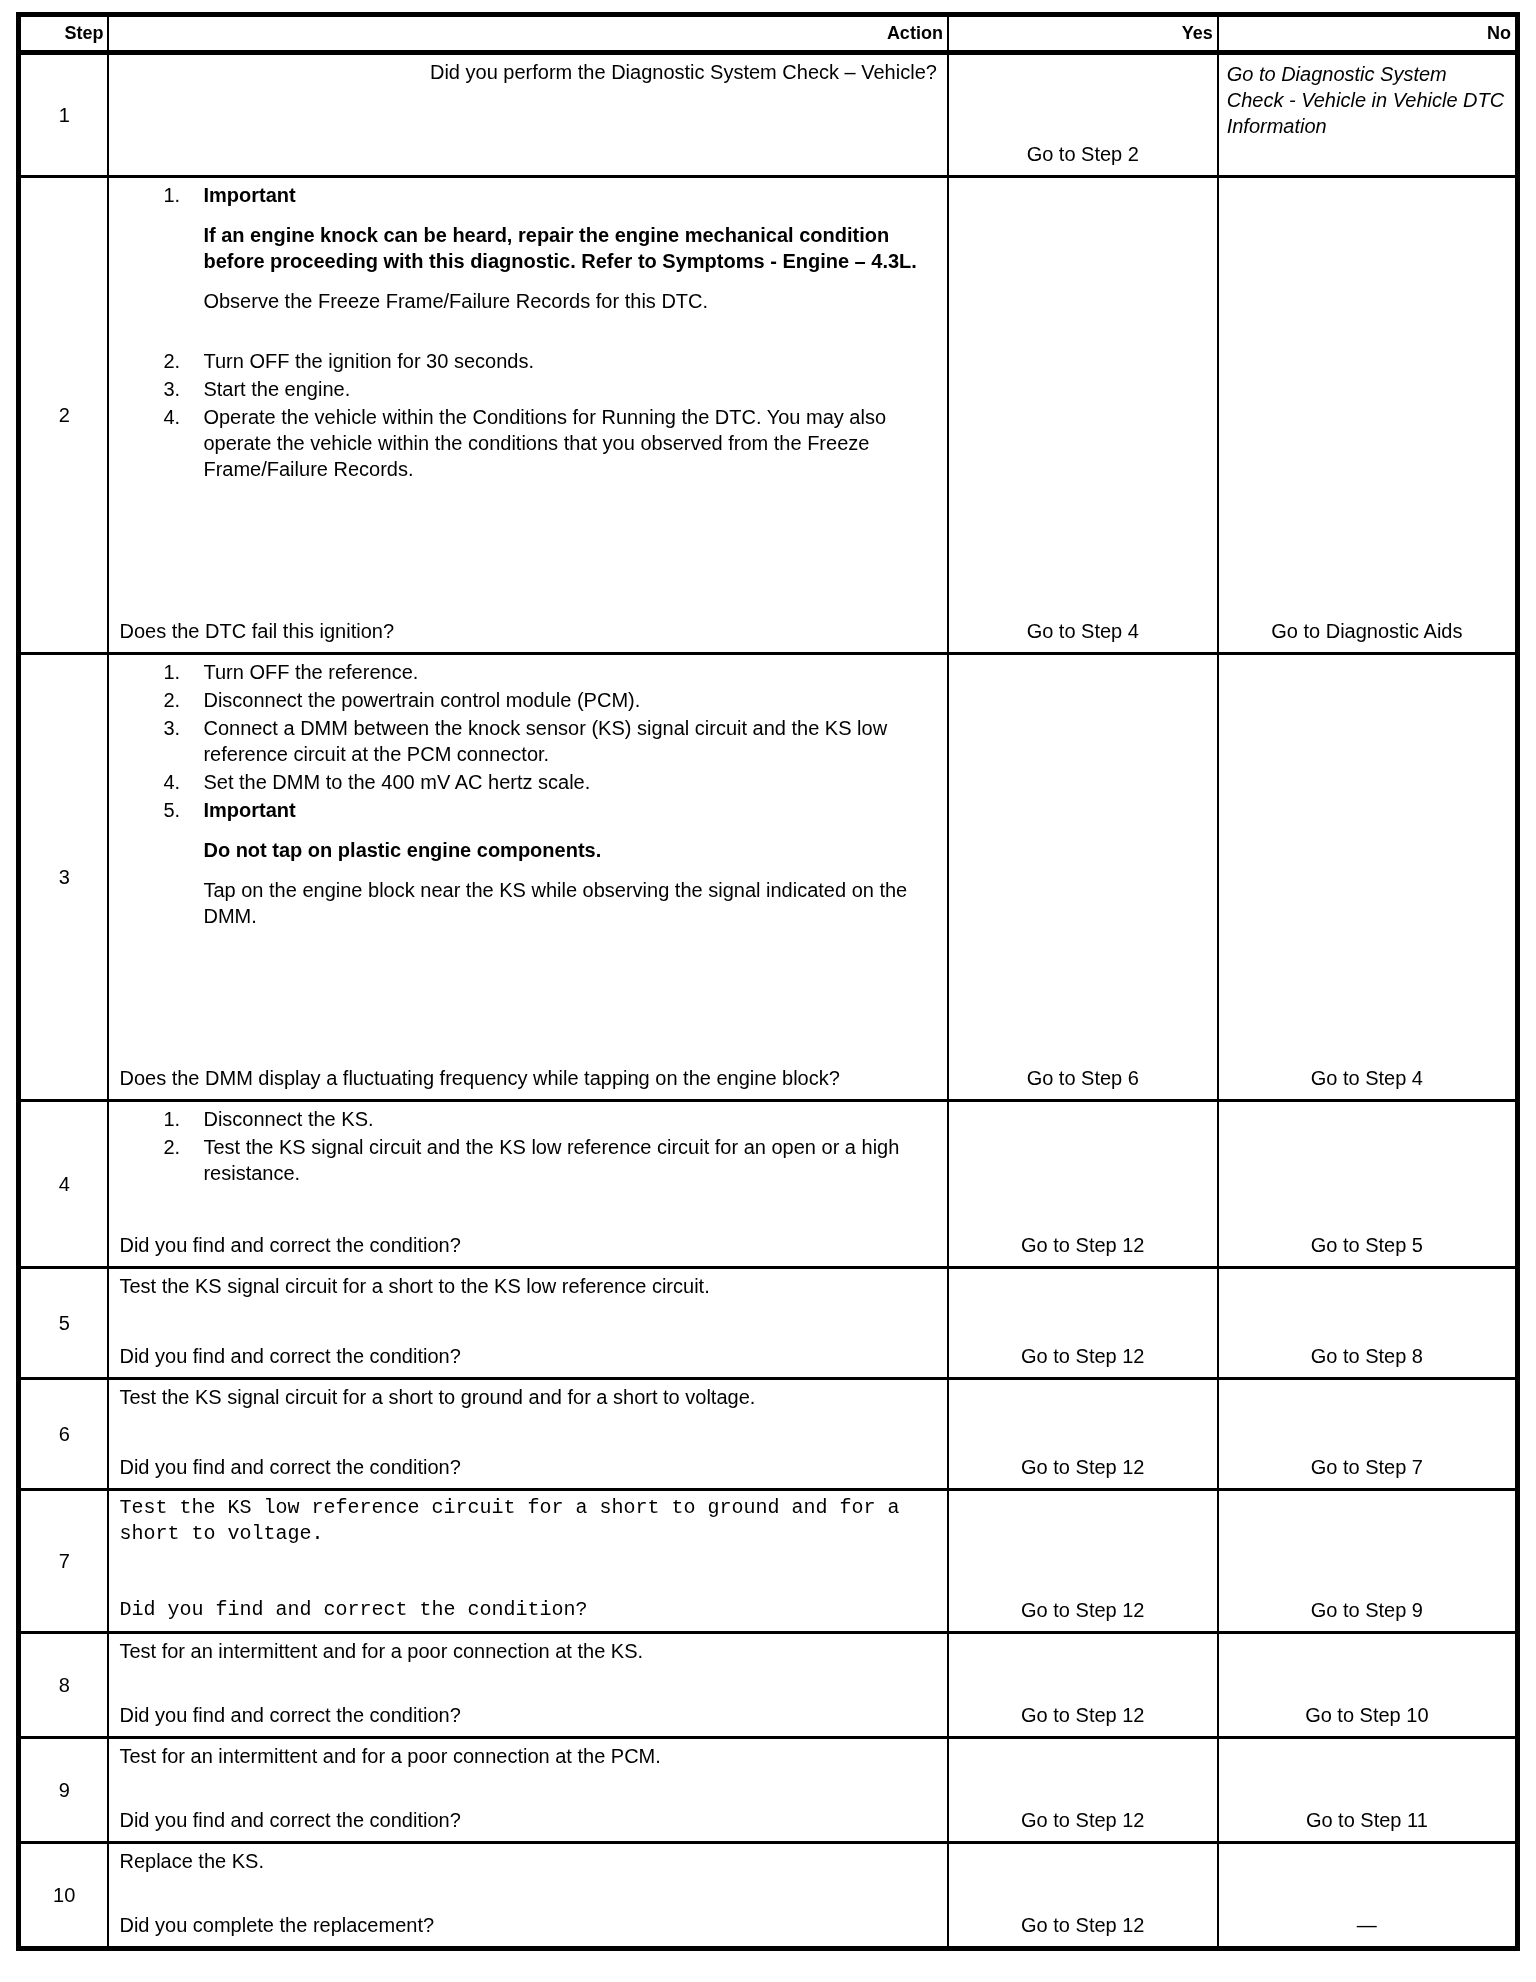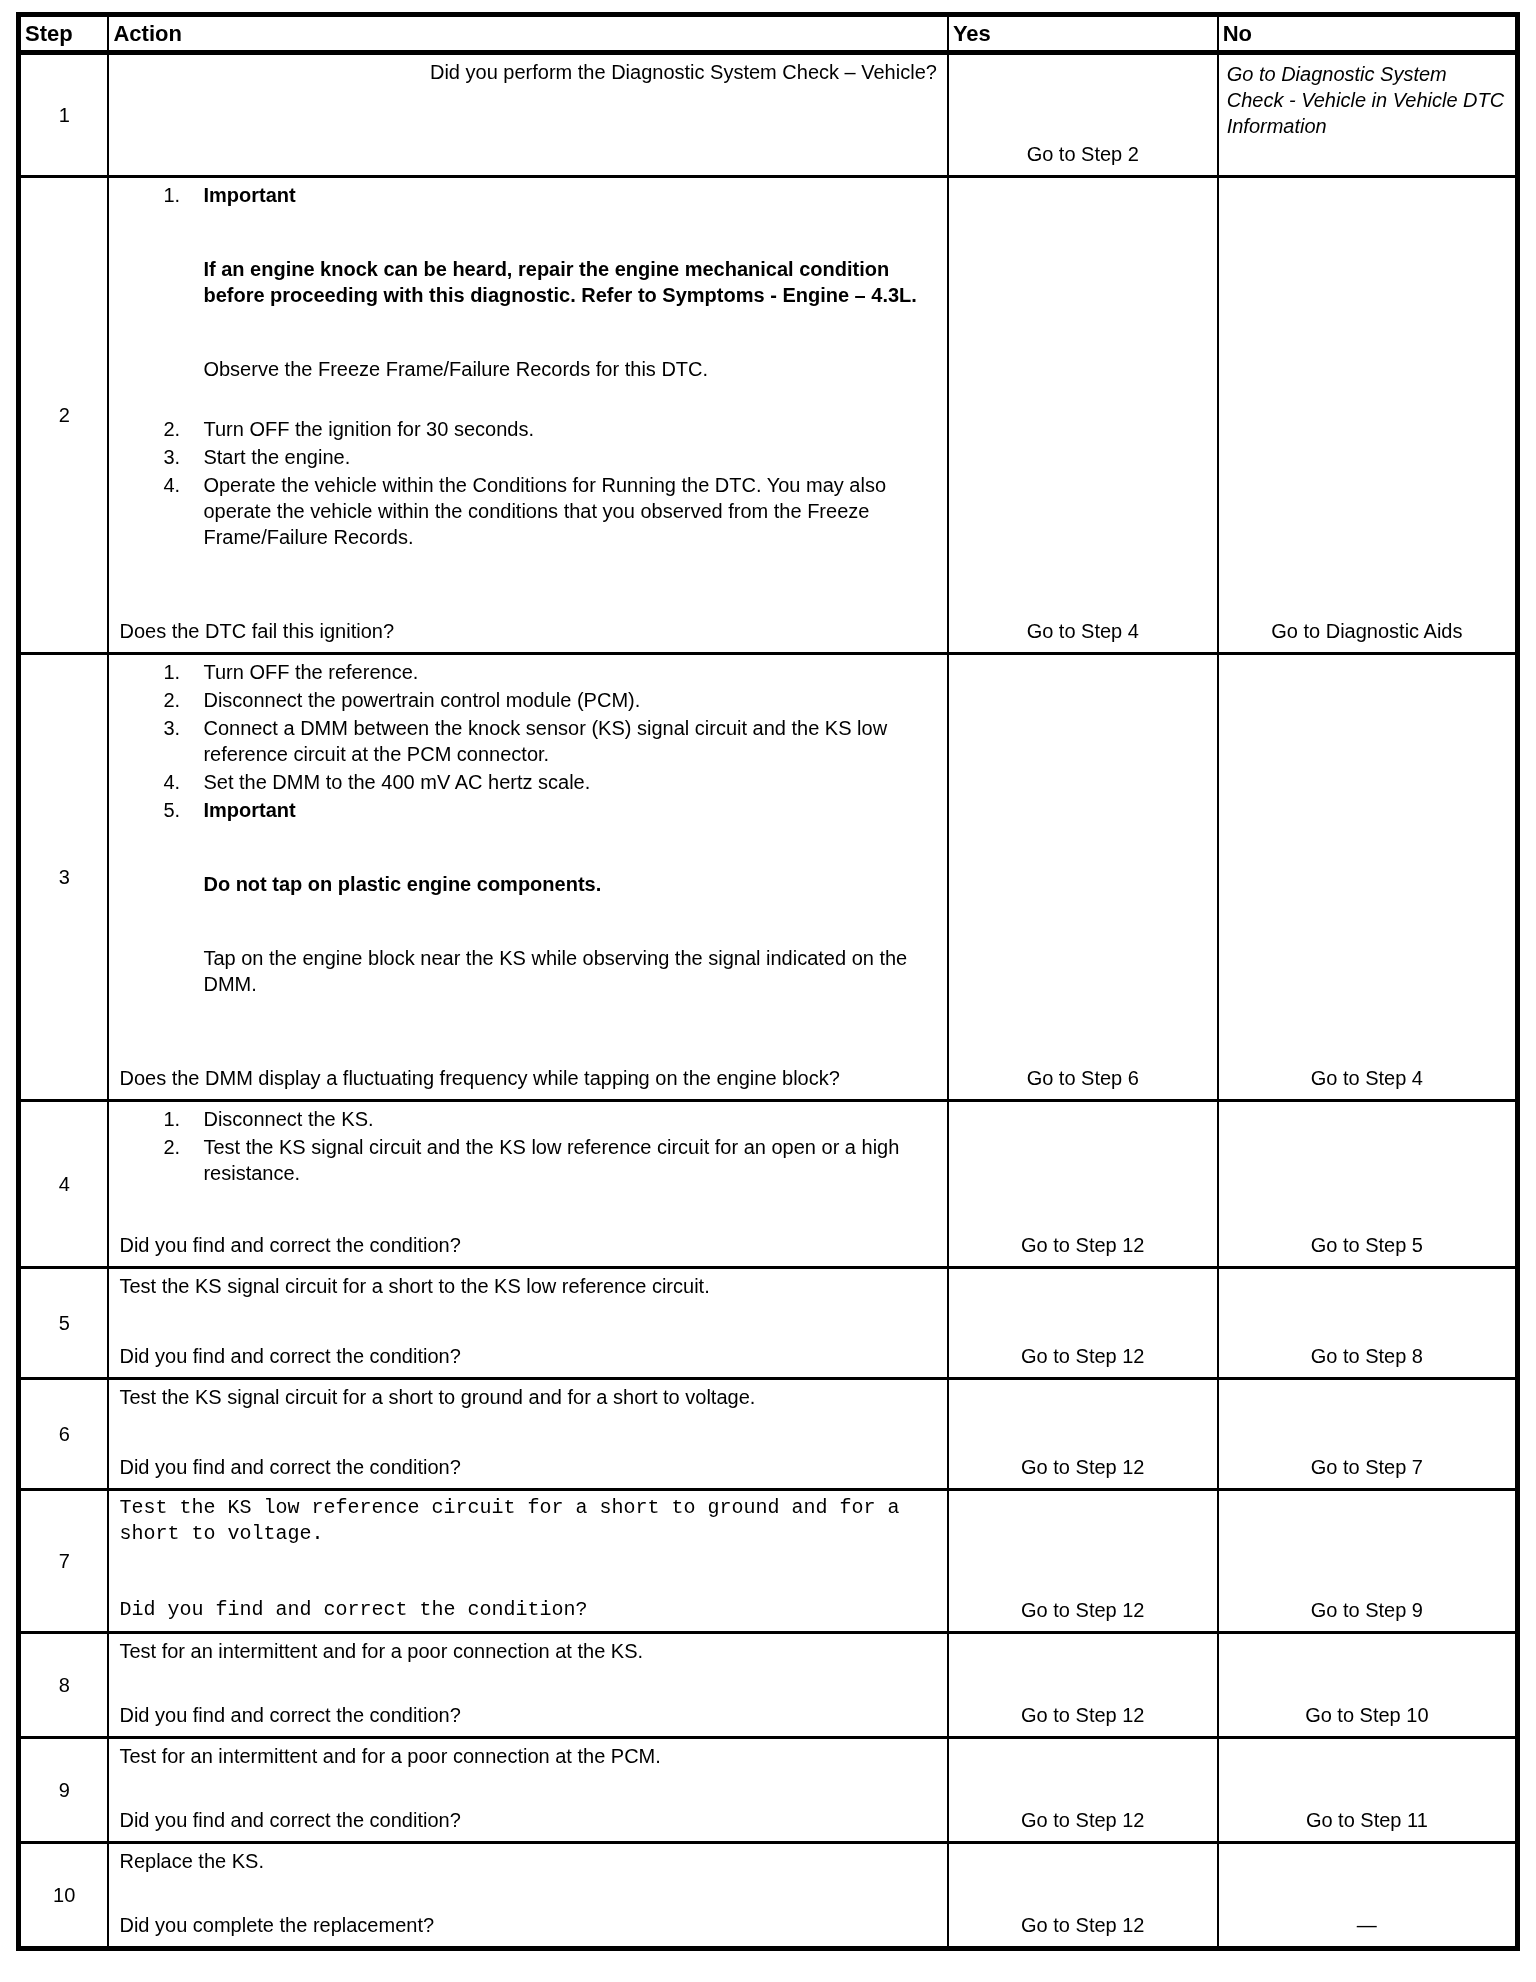--- a/index.html
+++ b/index.html
@@ -21,9 +21,9 @@
     border-right-width: 2px;
   }
   th {
-    font-size: 22px;
+    font-size: 18px;
     font-weight: bold;
-    text-align: left;
+    text-align: right;
     vertical-align: middle;
     height: 38px;
     border-bottom-width: 5px;

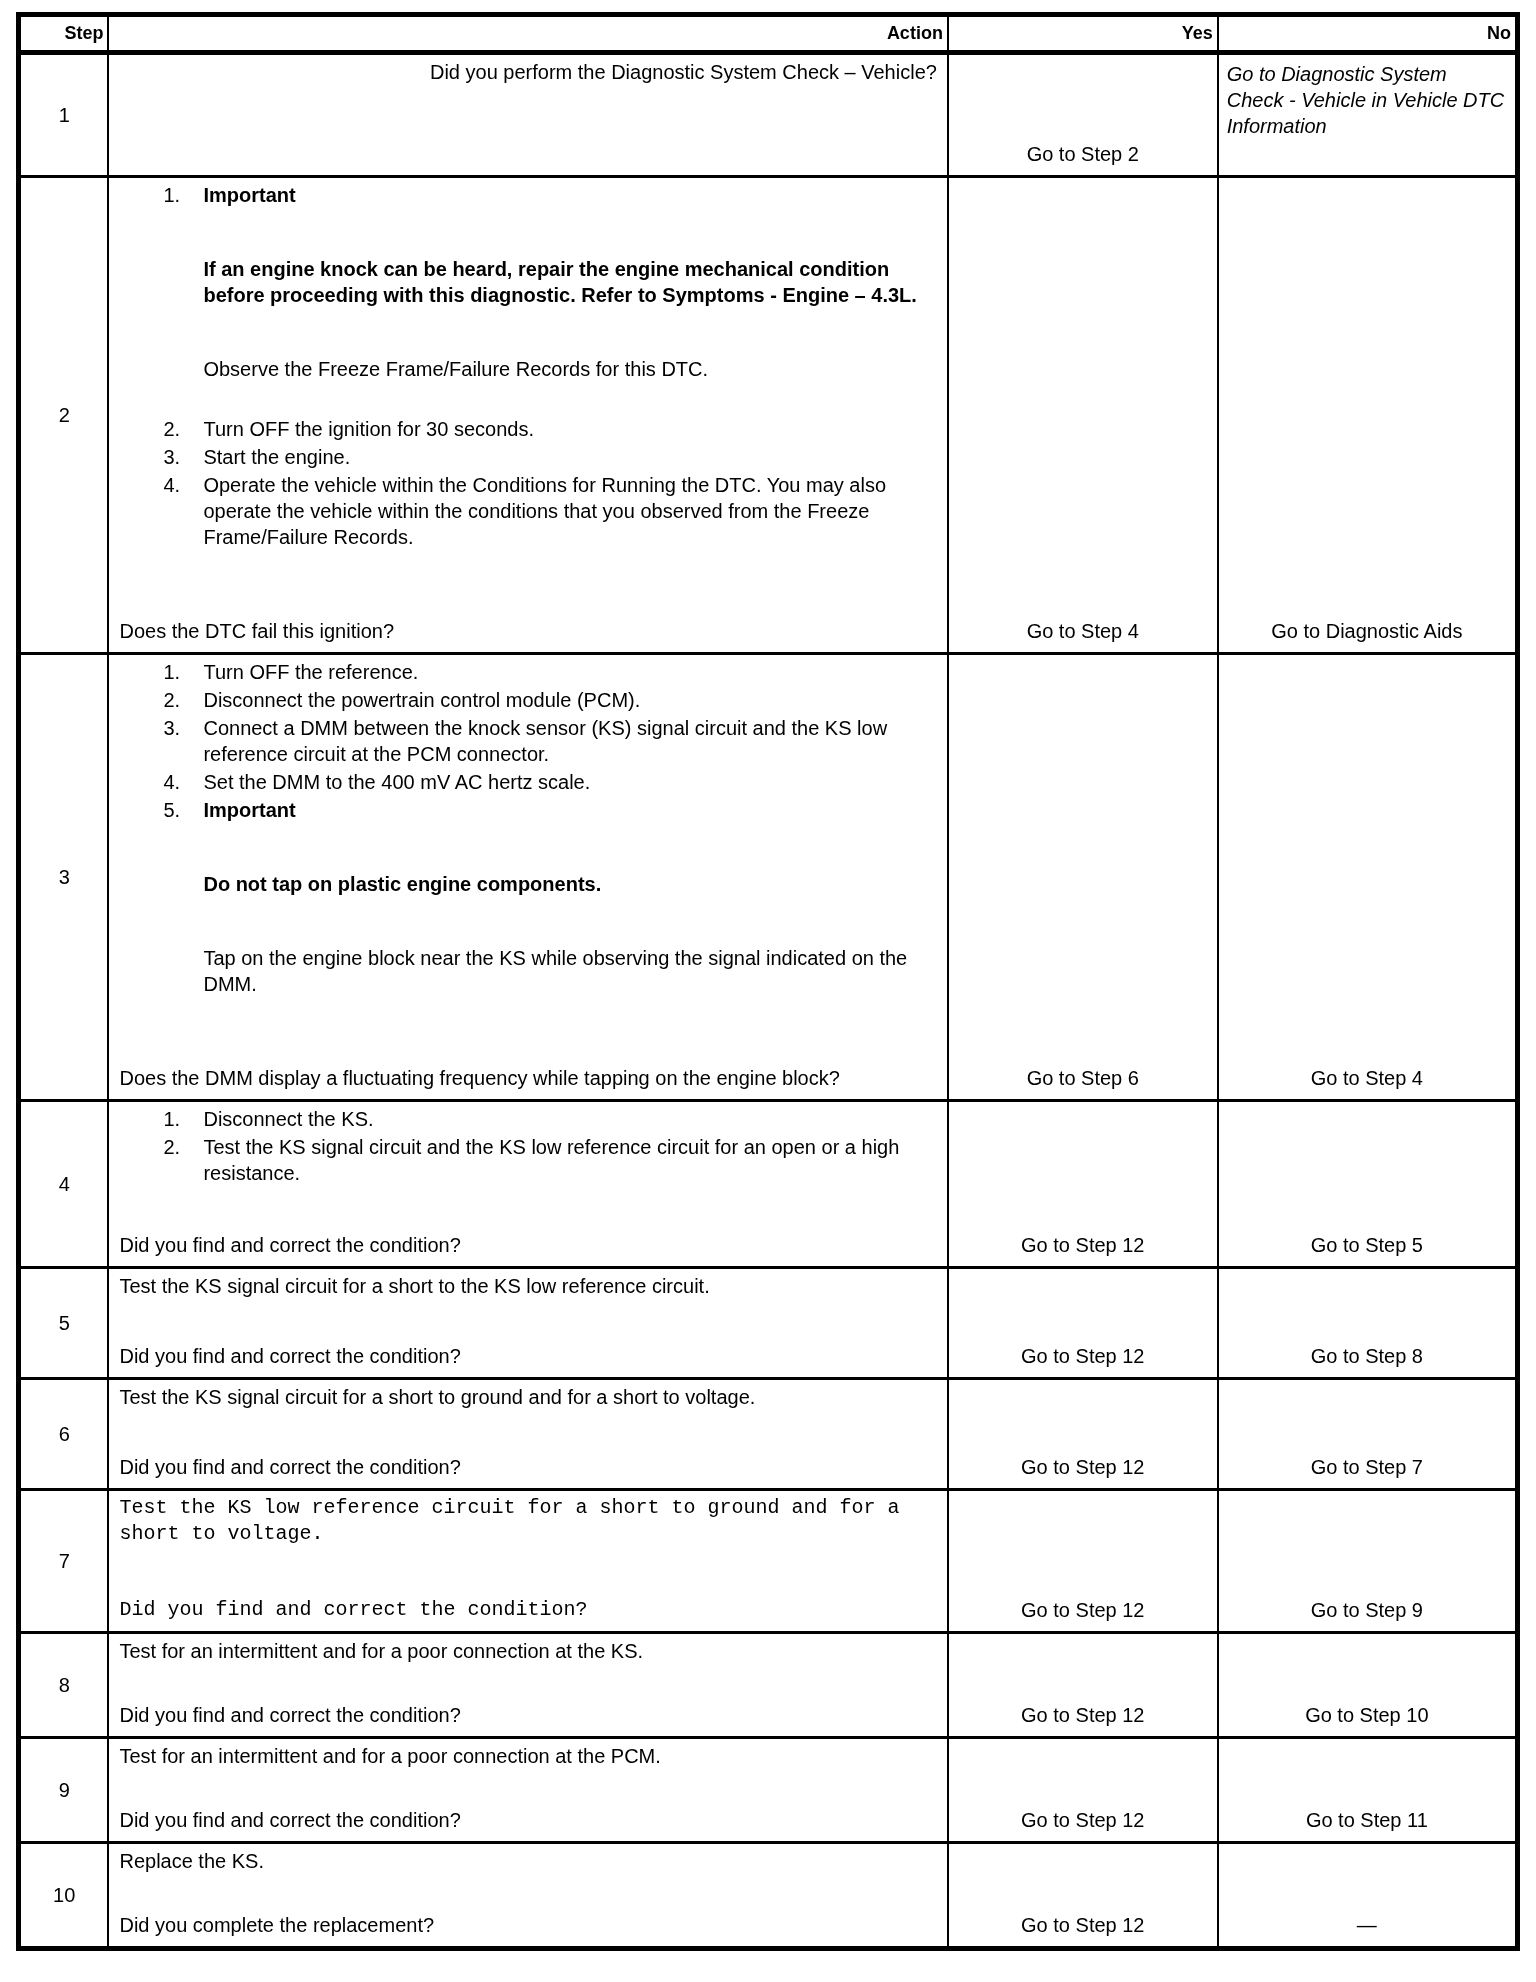--- a/index.html
+++ b/index.html
@@ -62,7 +62,7 @@
   .li.multi { margin-bottom: 34px; }
   .li-num { width: 40px; flex: 0 0 40px; }
   .li-body { flex: 1; }
-  .li-body .para + .para { margin-top: 48px; }
+  .li-body .para + .para { margin-top: 14px; }
   .para { margin: 0; }
   .bold { font-weight: bold; }
   .question {

